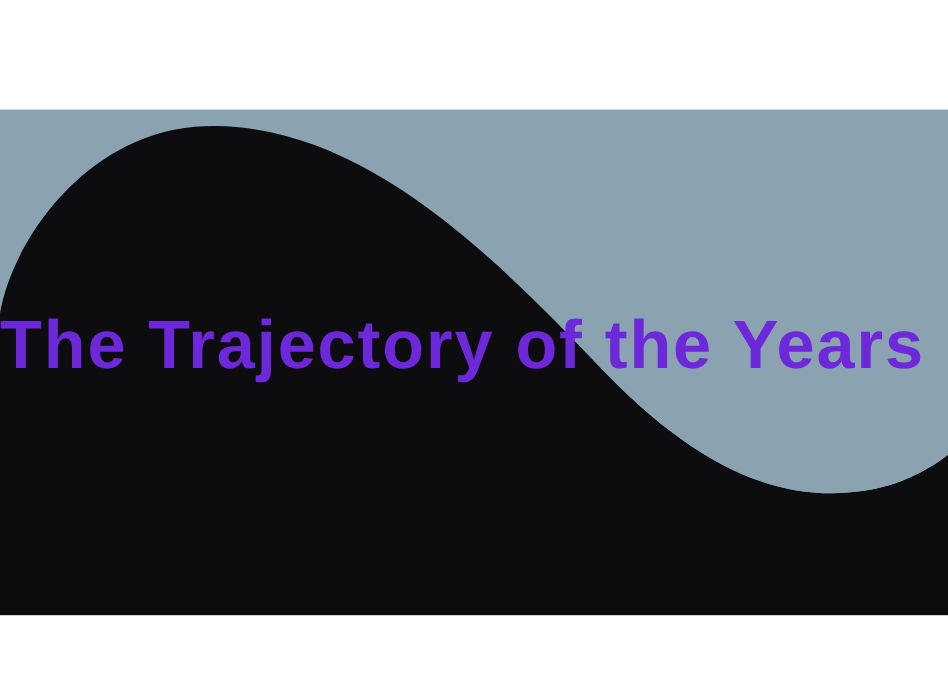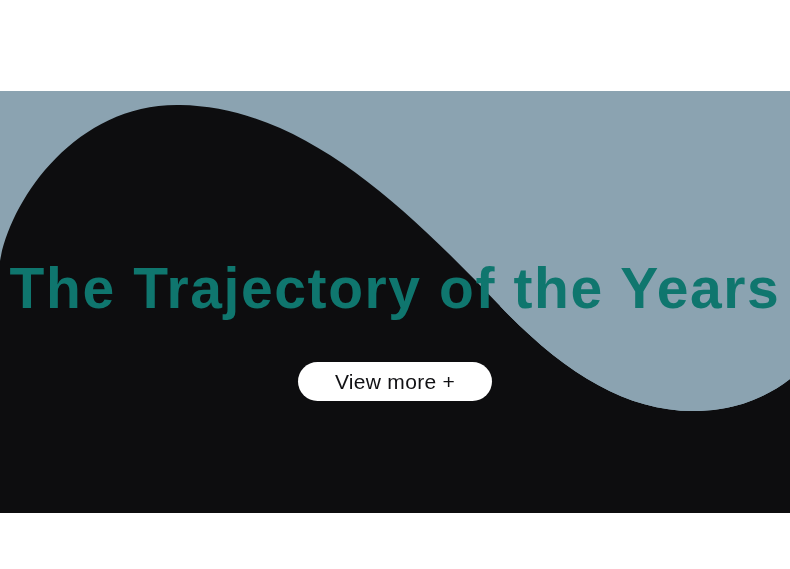--- a/index.html
+++ b/index.html
@@ -56,13 +56,12 @@
     top: 169px;
     width: 790px;
     margin: 0;
-    text-align: center;
     font-family: "Liberation Sans", sans-serif;
     font-size: 57px;
     font-weight: bold;
     line-height: 1;
     letter-spacing: 1.6px;
-    color: #0f766e;
+    color: #6d28d9;
     white-space: nowrap;
     pointer-events: none;
   }

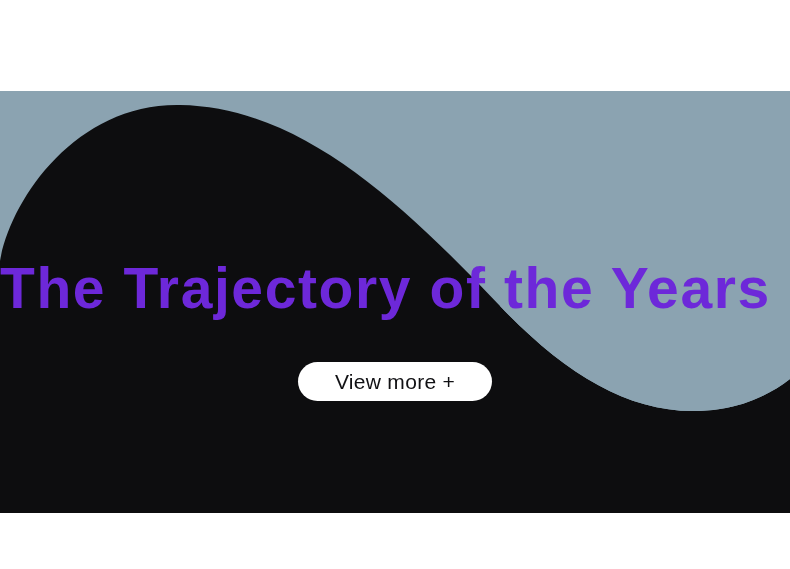--- a/index.html
+++ b/index.html
@@ -123,9 +123,6 @@
     <div class="hero-content">
       <h1 class="hero-title">The Trajectory of the Years</h1>
 
-      <div class="cta-wrap">
-        <button class="cta-button" type="button">View more +</button>
-      </div>
     </div>
 
   </section>

